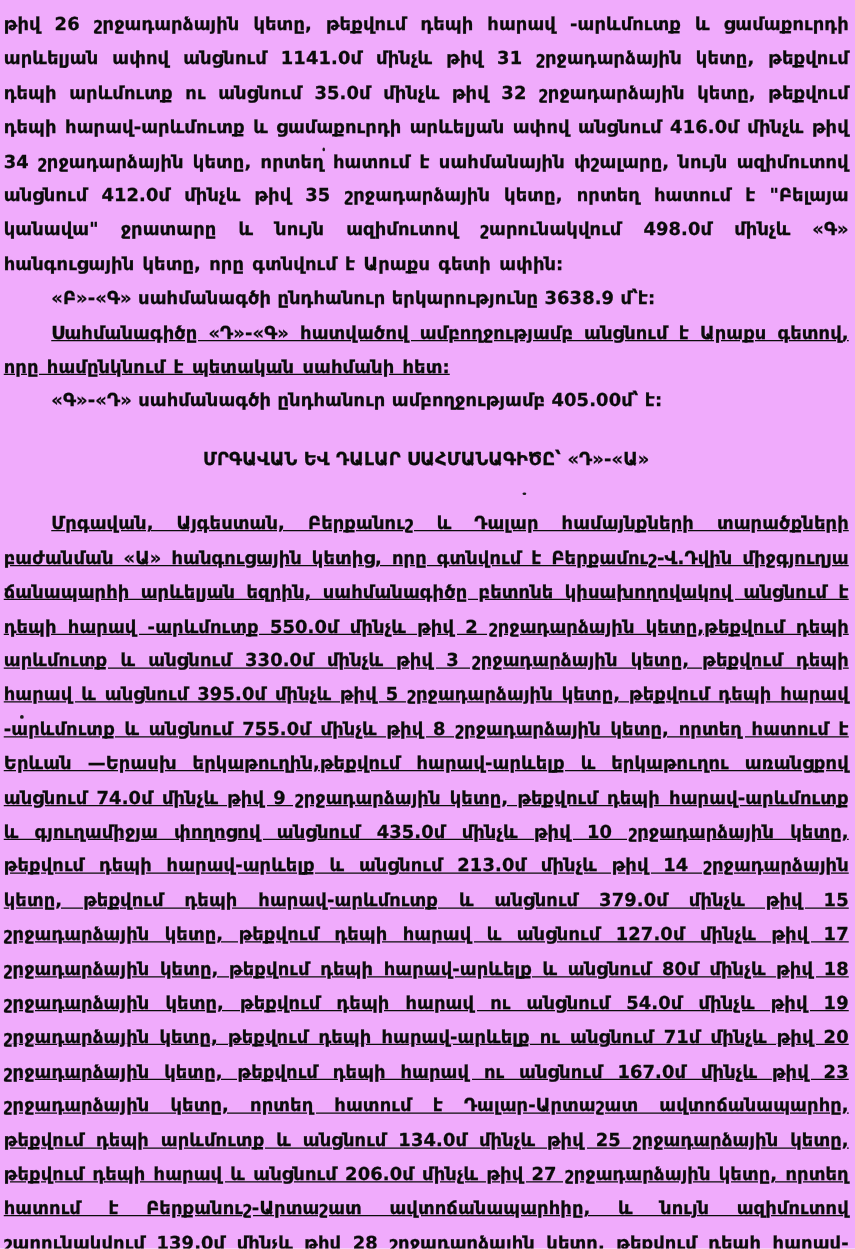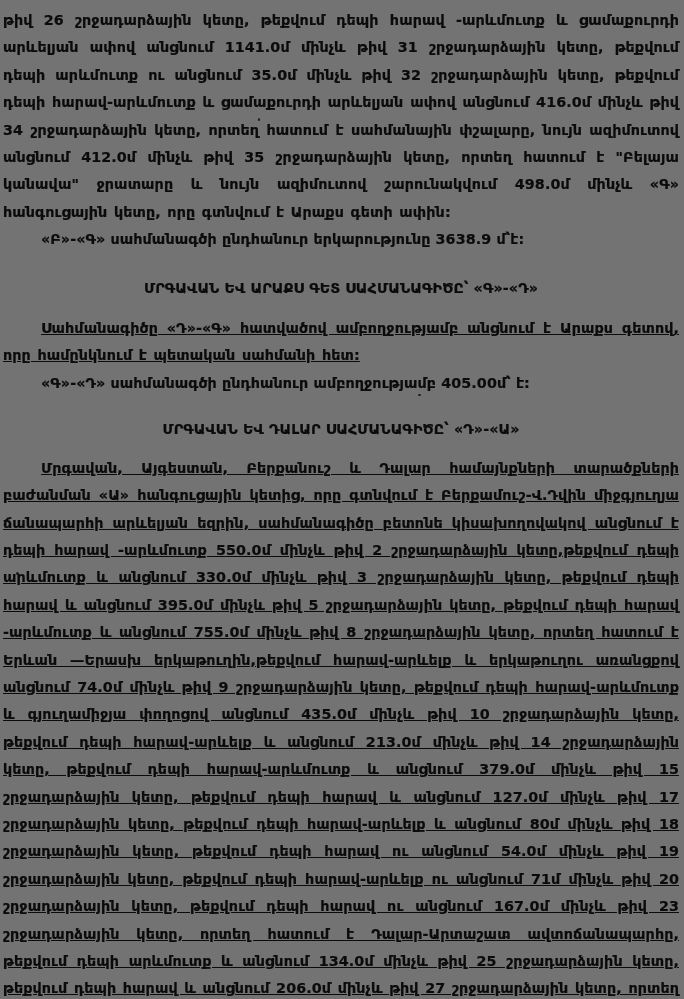--- a/index.html
+++ b/index.html
@@ -13,7 +13,7 @@
     height: 999px;
     box-sizing: border-box;
     padding: 7px 5px 0 3px;
-    background: #737373;
+    background: #f0abfc;
     overflow: hidden;
     font-family: "DejaVu Sans", sans-serif;
     font-weight: 700;

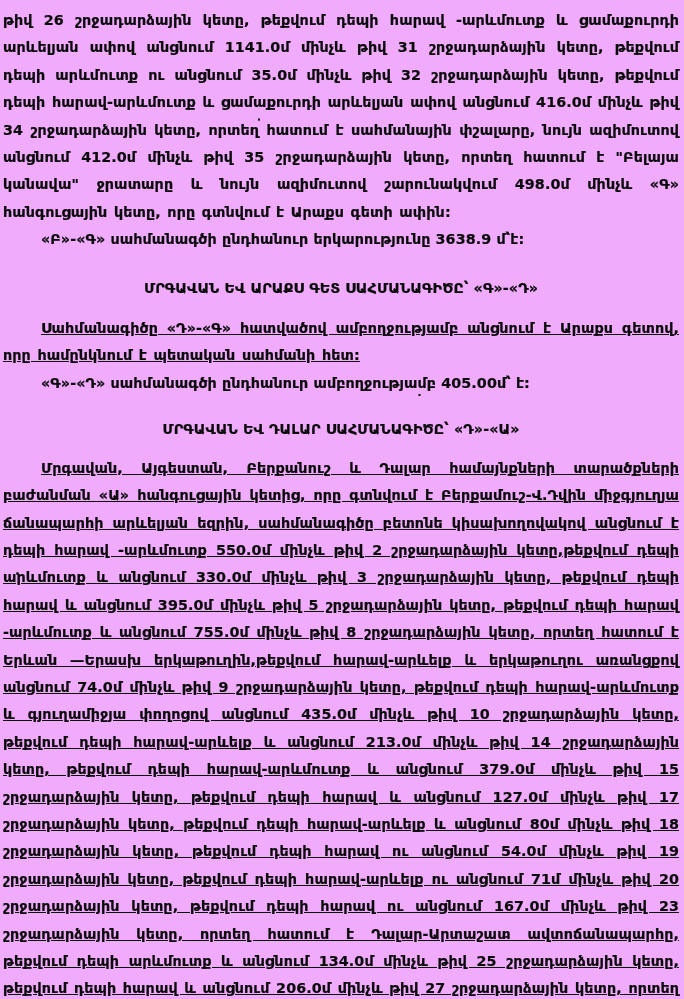--- a/index.html
+++ b/index.html
@@ -66,7 +66,6 @@
 
   <p class="single">«Բ»-«Գ» սահմանագծի ընդհանուր երկարությունը 3638.9 մ՝է:</p>
 
-  <p class="heading">ՄՐԳԱՎԱՆ ԵՎ ԱՐԱՔՍ ԳԵՏ ՍԱՀՄԱՆԱԳԻԾԸ՝ «Գ»-«Դ»</p>
 
   <p class="para indent">Սահմանագիծը «Դ»-«Գ» հատվածով ամբողջությամբ անցնում է Արաքս գետով, որը համընկնում է  պետական սահմանի հետ:</p>
 

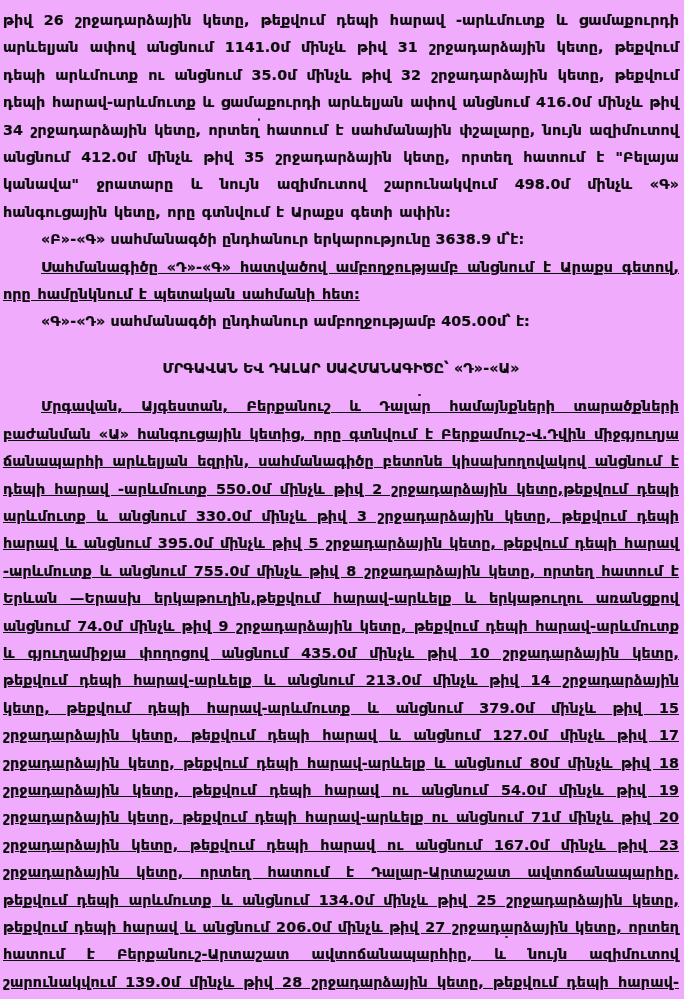--- a/index.html
+++ b/index.html
@@ -45,7 +45,7 @@
   }
   .heading.second {
     margin-top: 19px;
-    margin-bottom: 11px;
+    margin-bottom: 24px;
   }
   .artifact {
     position: absolute;

